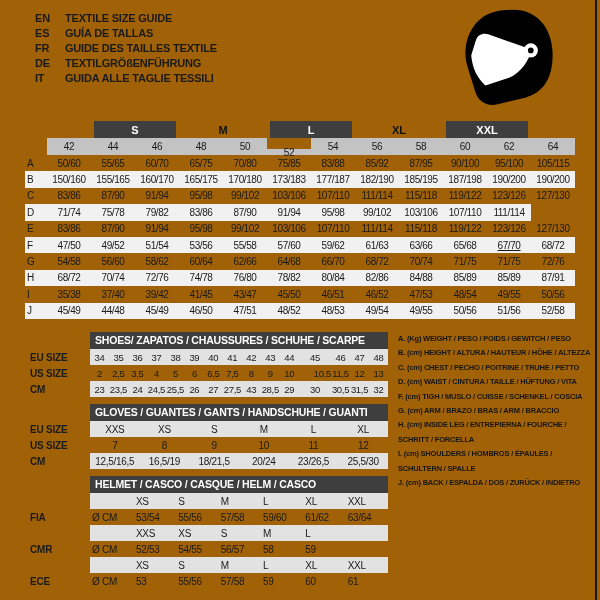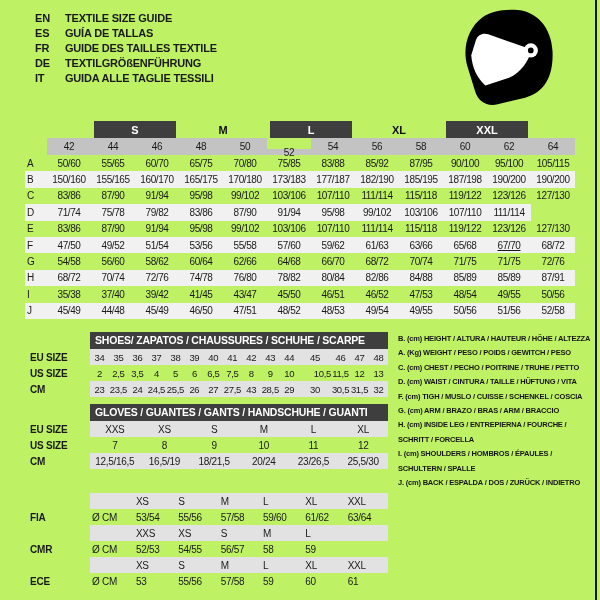--- a/index.html
+++ b/index.html
@@ -5,7 +5,7 @@
   * { margin:0; padding:0; box-sizing:border-box; }
   html,body { background:#fff; }
   body { font-family:"Liberation Sans","DejaVu Sans",sans-serif; color:#1a1a1a; }
-  .page { position:relative; width:600px; height:600px; background:#bef264; overflow:hidden; }
+  .page { position:relative; width:600px; height:600px; background:#a16207; overflow:hidden; }
 
   
   .edge-line { position:absolute; left:595px; top:0; width:2px; height:600px; background:#161616; }

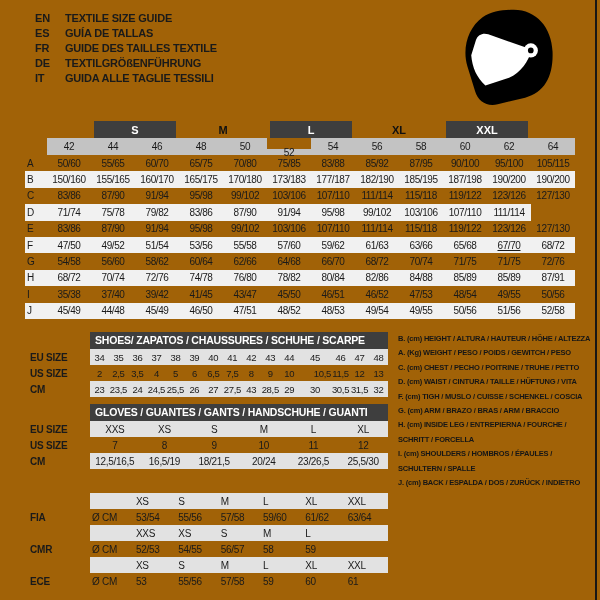--- a/index.html
+++ b/index.html
@@ -365,8 +365,8 @@
     </div>
 
   <div class="legend" id="legendBlock">
+      <div class="legend-item">A. (Kg) WEIGHT / PESO / POIDS / GEWITCH / PESO</div>
       <div class="legend-item">B. (cm) HEIGHT / ALTURA / HAUTEUR / HÖHE / ALTEZZA</div>
-      <div class="legend-item">A. (Kg) WEIGHT / PESO / POIDS / GEWITCH / PESO</div>
       <div class="legend-item">C. (cm) CHEST / PECHO / POITRINE / TRUHE / PETTO</div>
       <div class="legend-item">D. (cm) WAIST / CINTURA / TAILLE / HÜFTUNG / VITA</div>
       <div class="legend-item">F. (cm) TIGH / MUSLO / CUISSE / SCHENKEL / COSCIA</div>

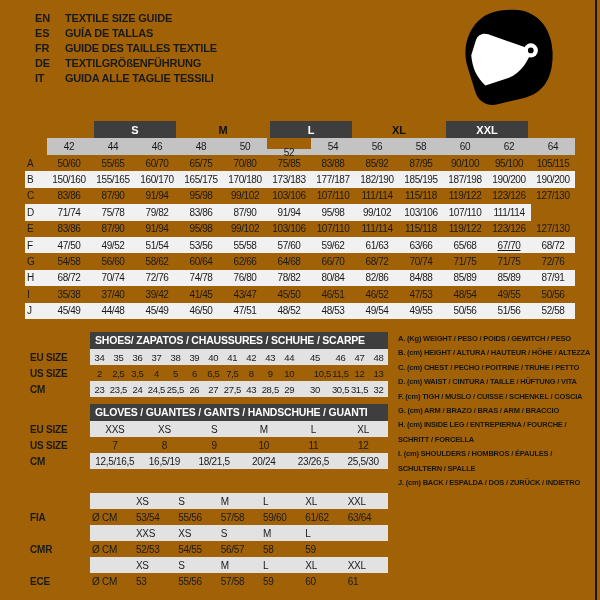--- a/index.html
+++ b/index.html
@@ -316,6 +316,7 @@
       <div class="cell band" style="grid-area: 3 / 7;">25,5/30</div>
     </div>
 
+  <div class="section-title title-helmet">HELMET / CASCO / CASQUE / HELM / CASCO</div>
   <div class="sec-grid helmet-grid" id="helmetGrid">
       <div class="cell band hl" style="grid-area: 1 / 2;"></div>
       <div class="cell band hl" style="grid-area: 1 / 3;">XS</div>

